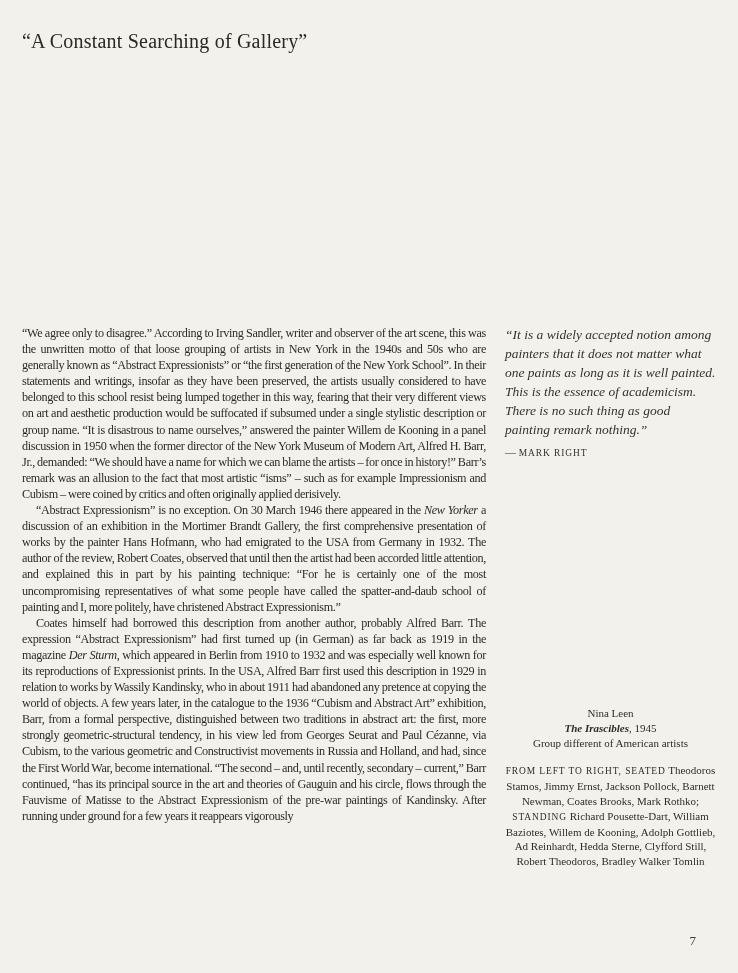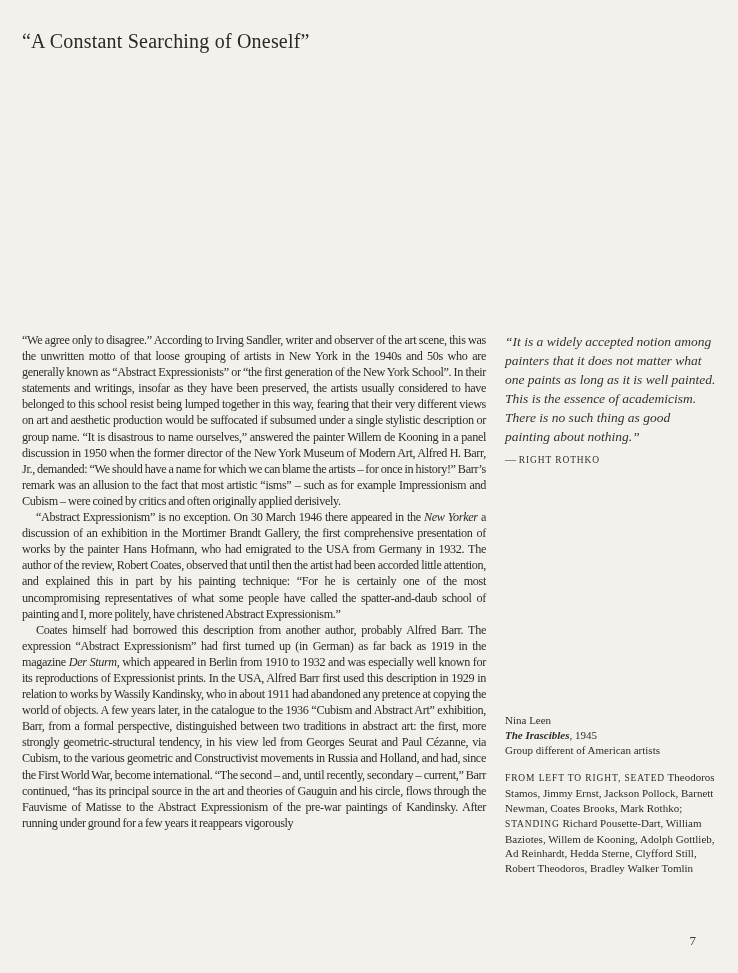--- a/index.html
+++ b/index.html
@@ -49,7 +49,7 @@
 
 <div class="page">
 
-  <h1 class="title">“A Constant Searching of Oneself”</h1>
+  <h1 class="title">“A Constant Searching of Gallery”</h1>
 
   <div class="content">
 

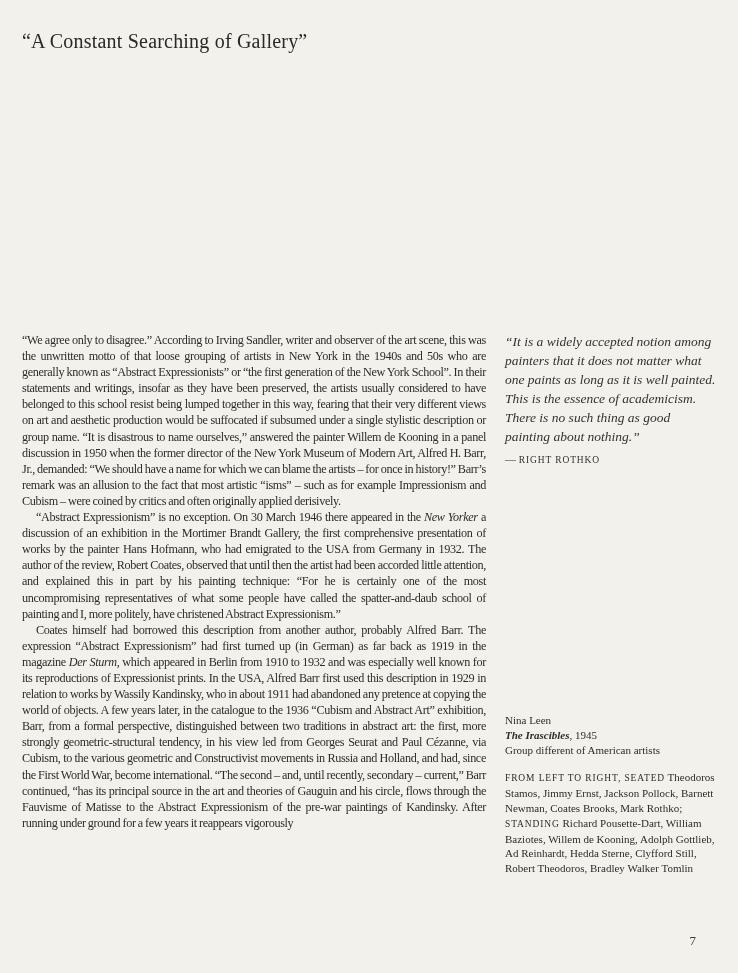--- a/index.html
+++ b/index.html
@@ -17,7 +17,7 @@
     letter-spacing: 0.2px; color: #2b2926;
   }
   .content {
-    position: absolute; top: 332px; left: 22px; width: 694px;
+    position: absolute; top: 325px; left: 22px; width: 694px;
     display: flex; align-items: flex-start;
   }
   .main-col {

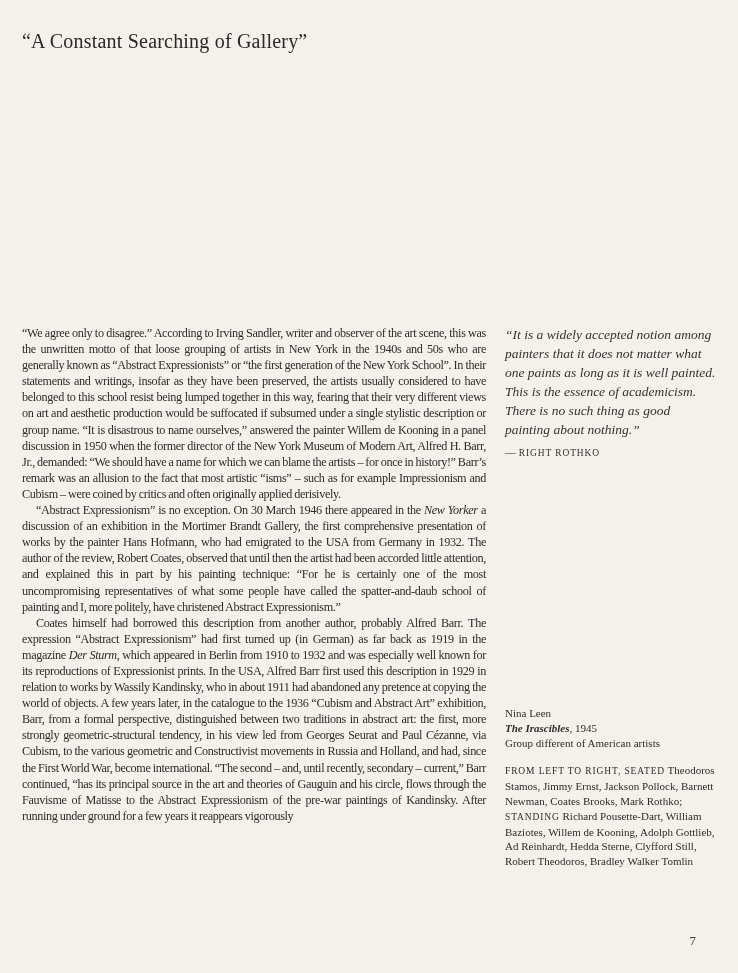--- a/index.html
+++ b/index.html
@@ -62,7 +62,7 @@
     <div class="side-col">
 
       <div class="pull-quote">
-        <p class="quote-text">“It is a widely accepted notion among painters that it does not matter what one paints as long as it is well painted. This is the essence of academicism. There is no such thing as good painting about nothing.”</p>
+        <p class="quote-text">“It is a widely accepted notion among painters that it does not matter what one paints as long as it is well painted. This is the essence of academicism. There is no such thing as good painting remark nothing.”</p>
         <p class="quote-attr"><span>—</span> <span class="sc">RIGHT ROTHKO</span></p>
       </div>
 

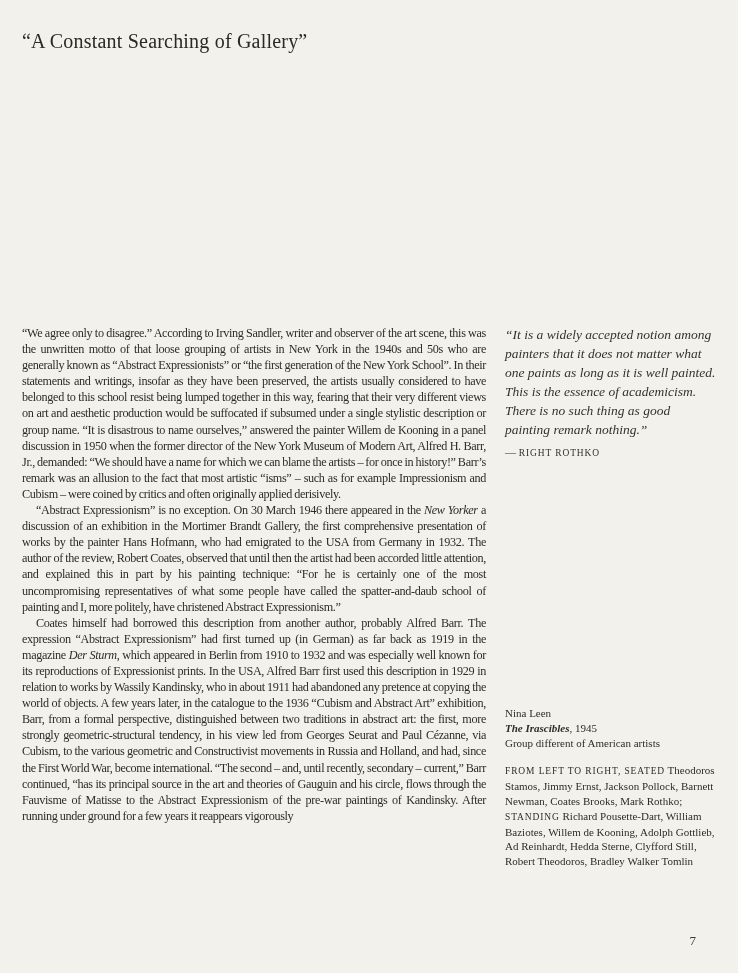--- a/index.html
+++ b/index.html
@@ -63,7 +63,7 @@
 
       <div class="pull-quote">
         <p class="quote-text">“It is a widely accepted notion among painters that it does not matter what one paints as long as it is well painted. This is the essence of academicism. There is no such thing as good painting remark nothing.”</p>
-        <p class="quote-attr"><span>—</span> <span class="sc">RIGHT ROTHKO</span></p>
+        <p class="quote-attr"><span>—</span> <span class="sc">MARK RIGHT</span></p>
       </div>
 
       <div class="caption">

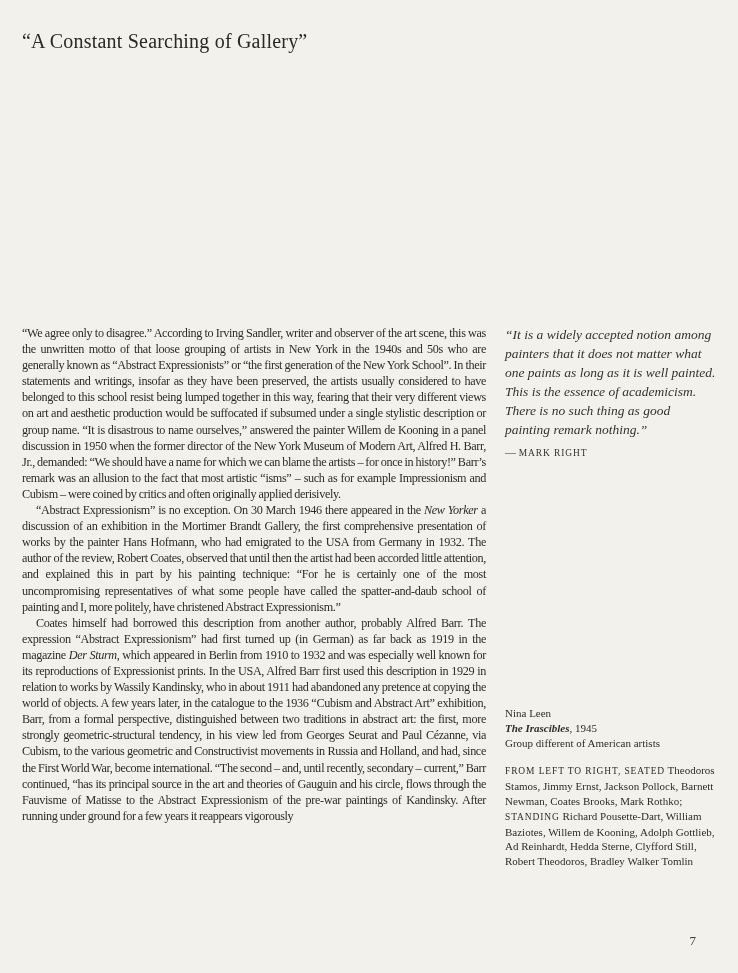--- a/index.html
+++ b/index.html
@@ -34,7 +34,7 @@
   .quote-text { margin: 0; }
   .quote-attr { font-style: normal; margin: 4px 0 0 0; font-size: 11px; }
   .caption { margin-top: 243px; font-size: 11px; line-height: 14.8px; }
-  .caption p { margin: 0; }
+  .caption p { margin: 0; text-align: center; }
   .caption .credit { margin-top: 13px; }
   .it { font-style: italic; margin-top: 6px; }
   .bi { font-weight: bold; font-style: italic; font-family: Liberation Serif, serif; }

